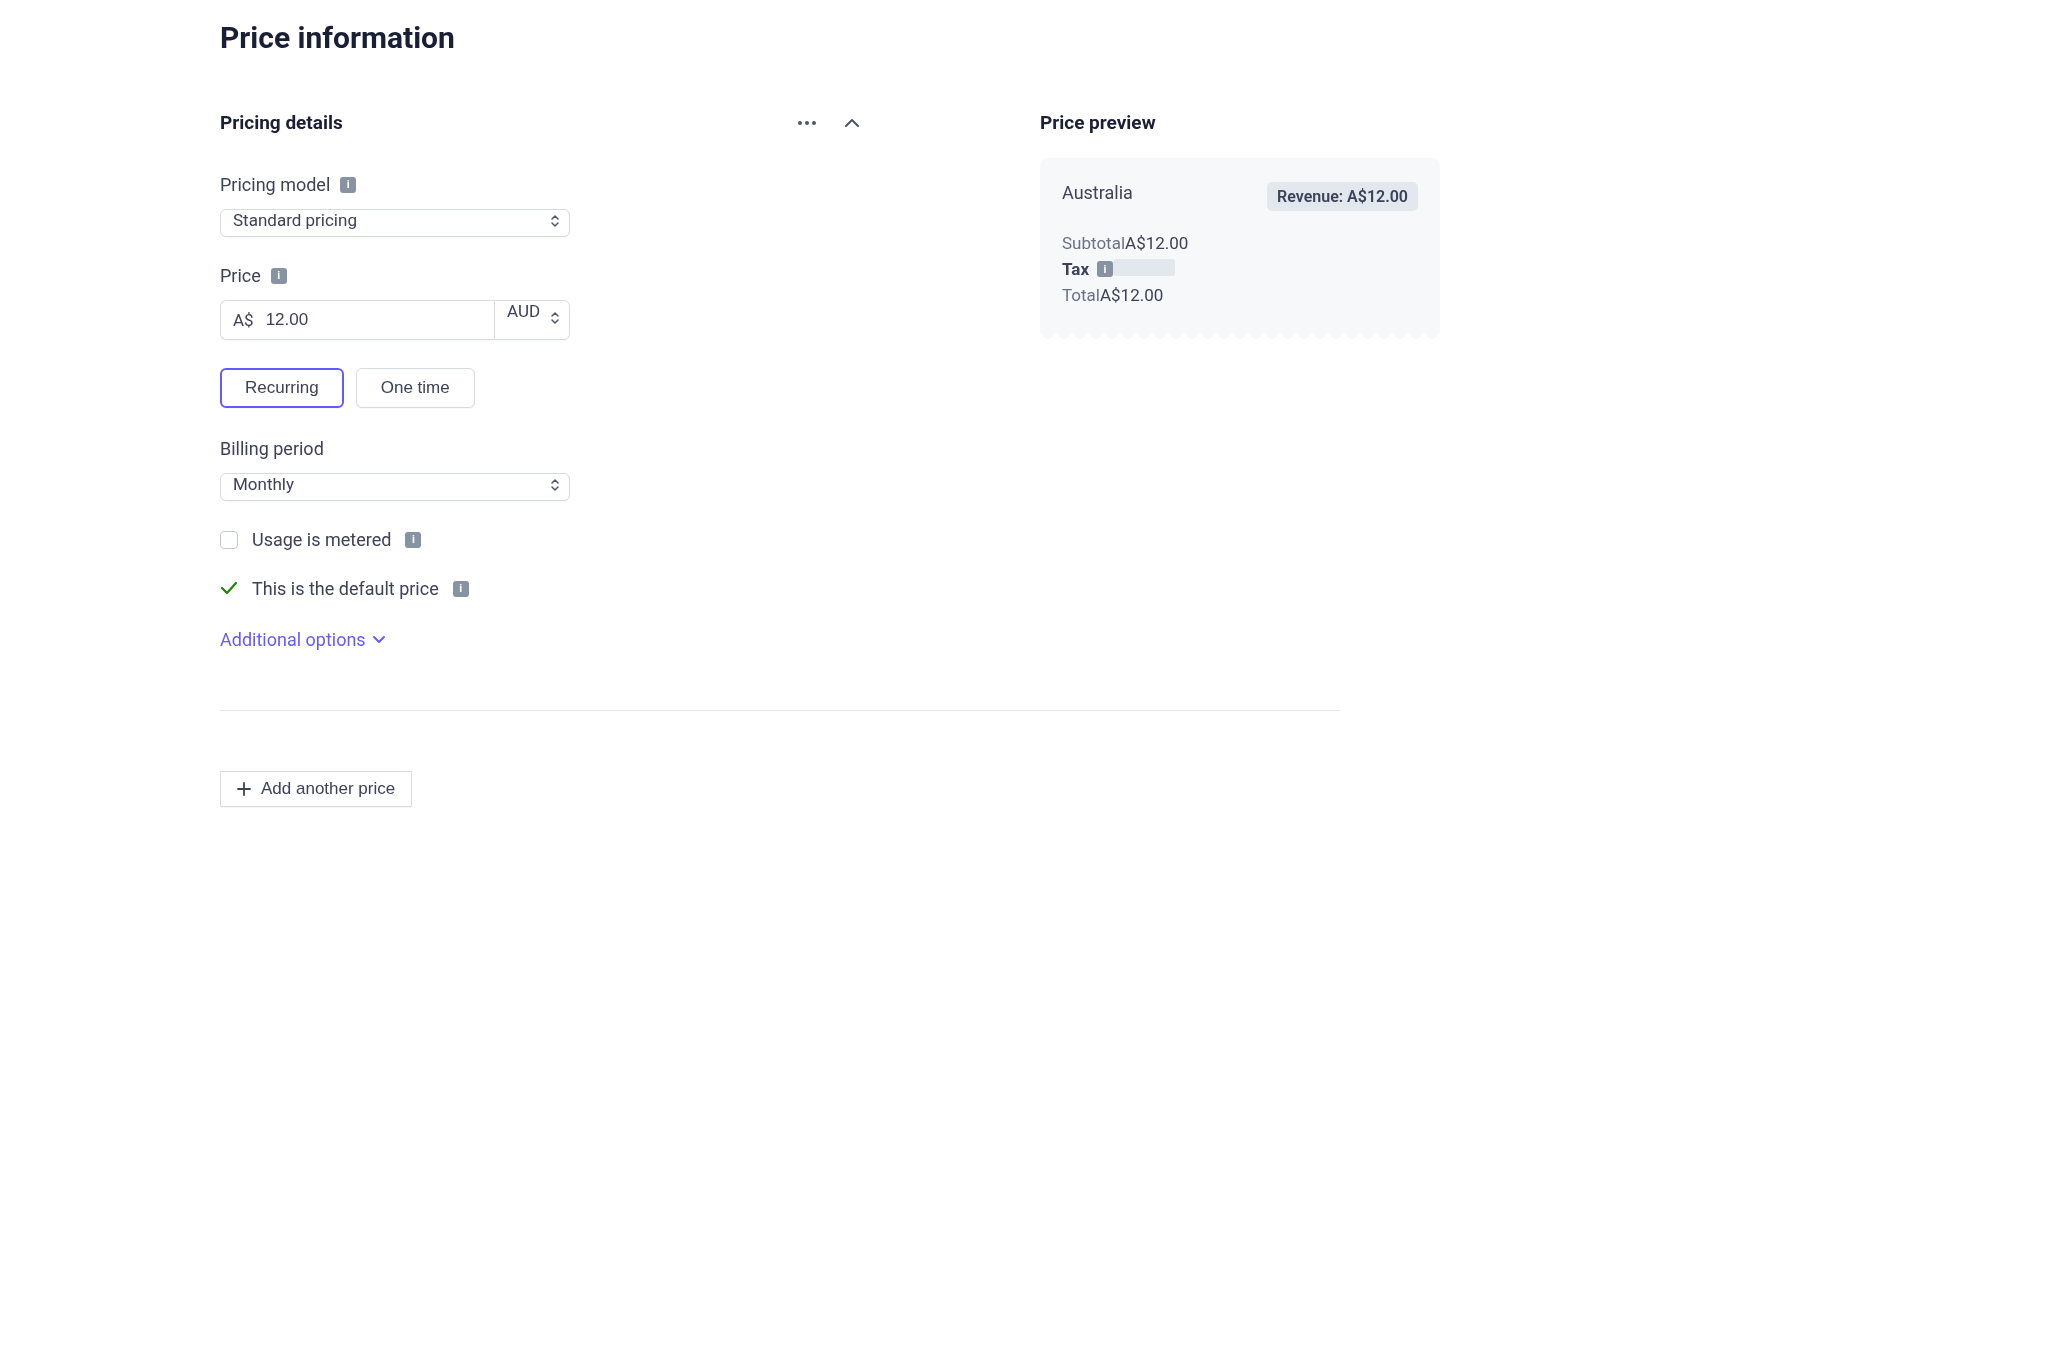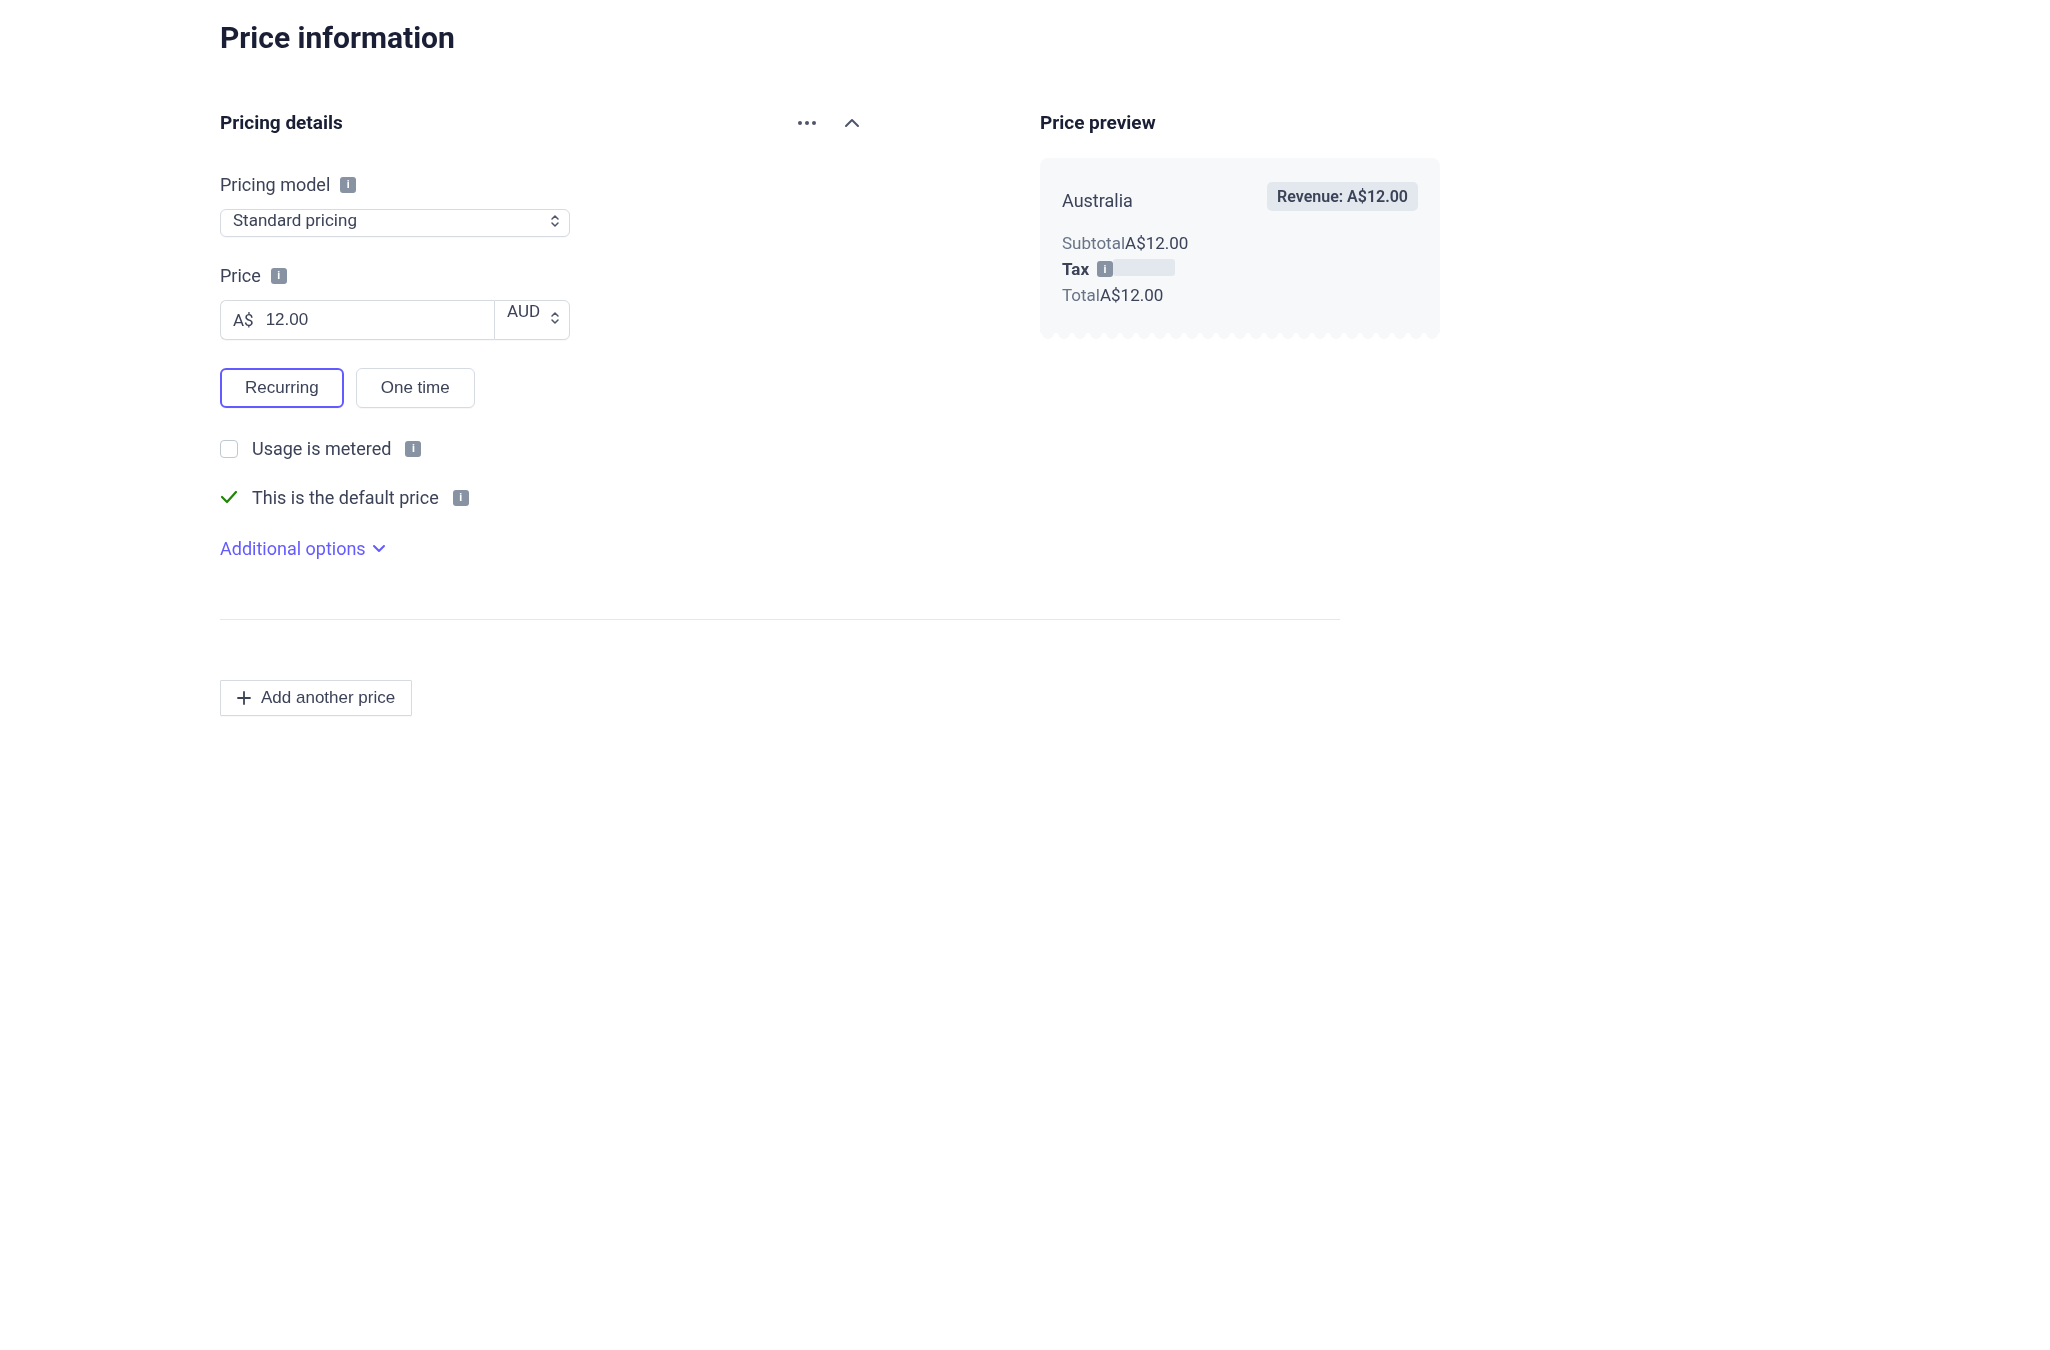--- a/index.html
+++ b/index.html
@@ -247,7 +247,7 @@
     }
     .preview-header {
       display: flex;
-      align-items: flex-end;
+      align-items: flex-start;
       justify-content: space-between;
       margin-bottom: 22px;
     }

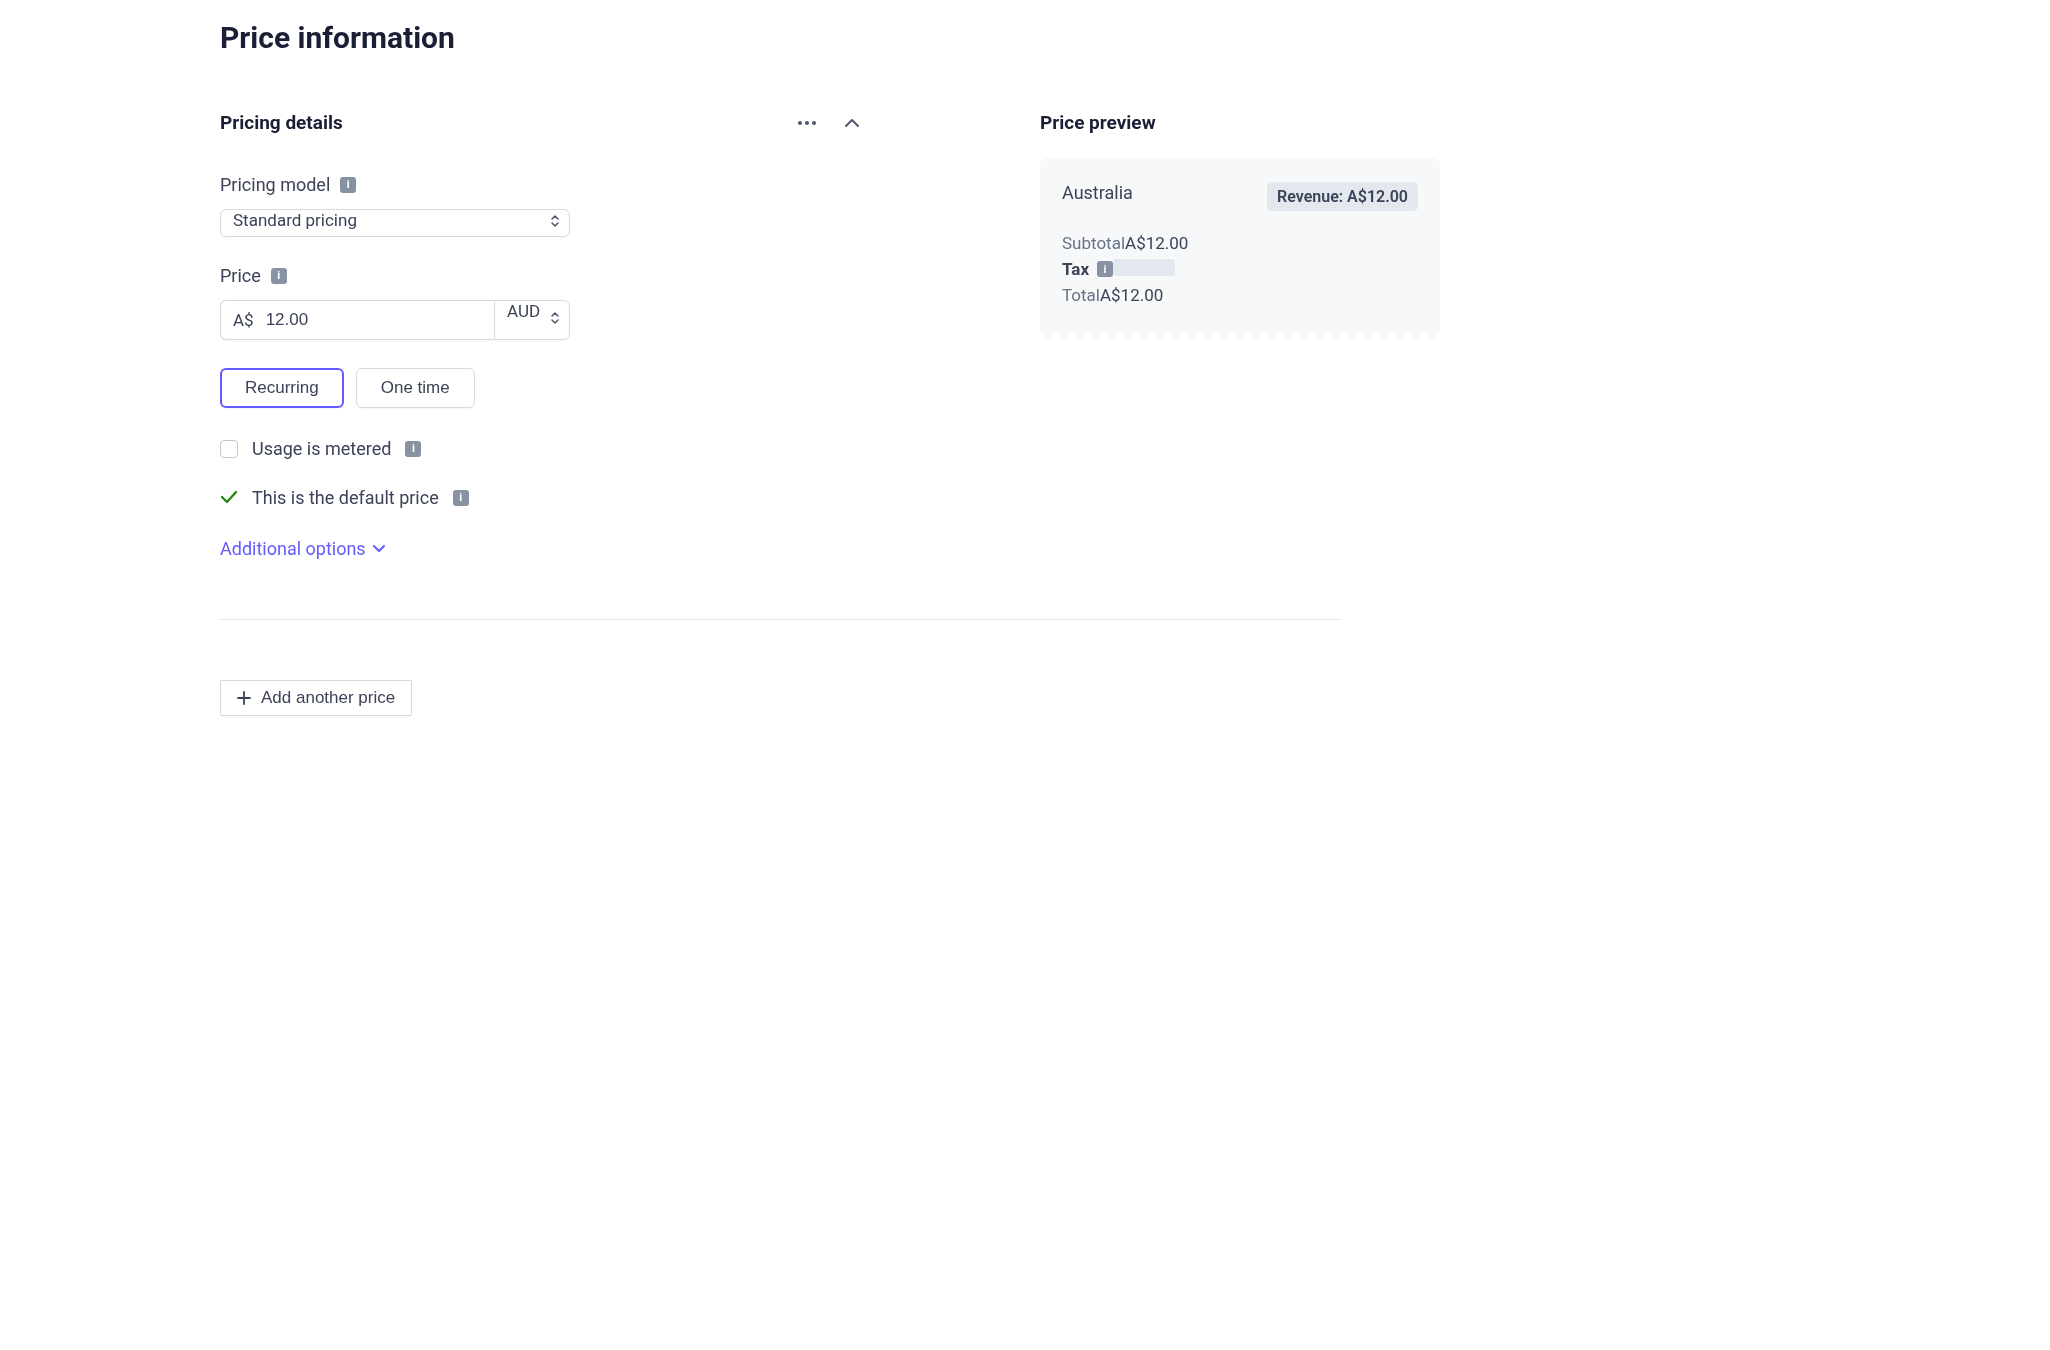--- a/index.html
+++ b/index.html
@@ -361,6 +361,19 @@
       <button class="toggle-btn">One time</button>
     </div>
 
+    <div class="field-group">
+      <div class="field-label">
+        <span>Billing period</span>
+      </div>
+      <div class="select-wrap">
+        <div class="select-input">Monthly</div>
+        <span class="select-chevrons">
+          <svg width="10" height="16" viewBox="0 0 10 16" fill="none">
+              <path d="M2 6 L5 3 L8 6 M2 10 L5 13 L8 10" stroke="#4f566b" stroke-width="1.5" stroke-linecap="round" stroke-linejoin="round"></path>
+            </svg>
+        </span>
+      </div>
+    </div>
 
     <div class="checkbox-row">
       <div class="checkbox-box"></div>

